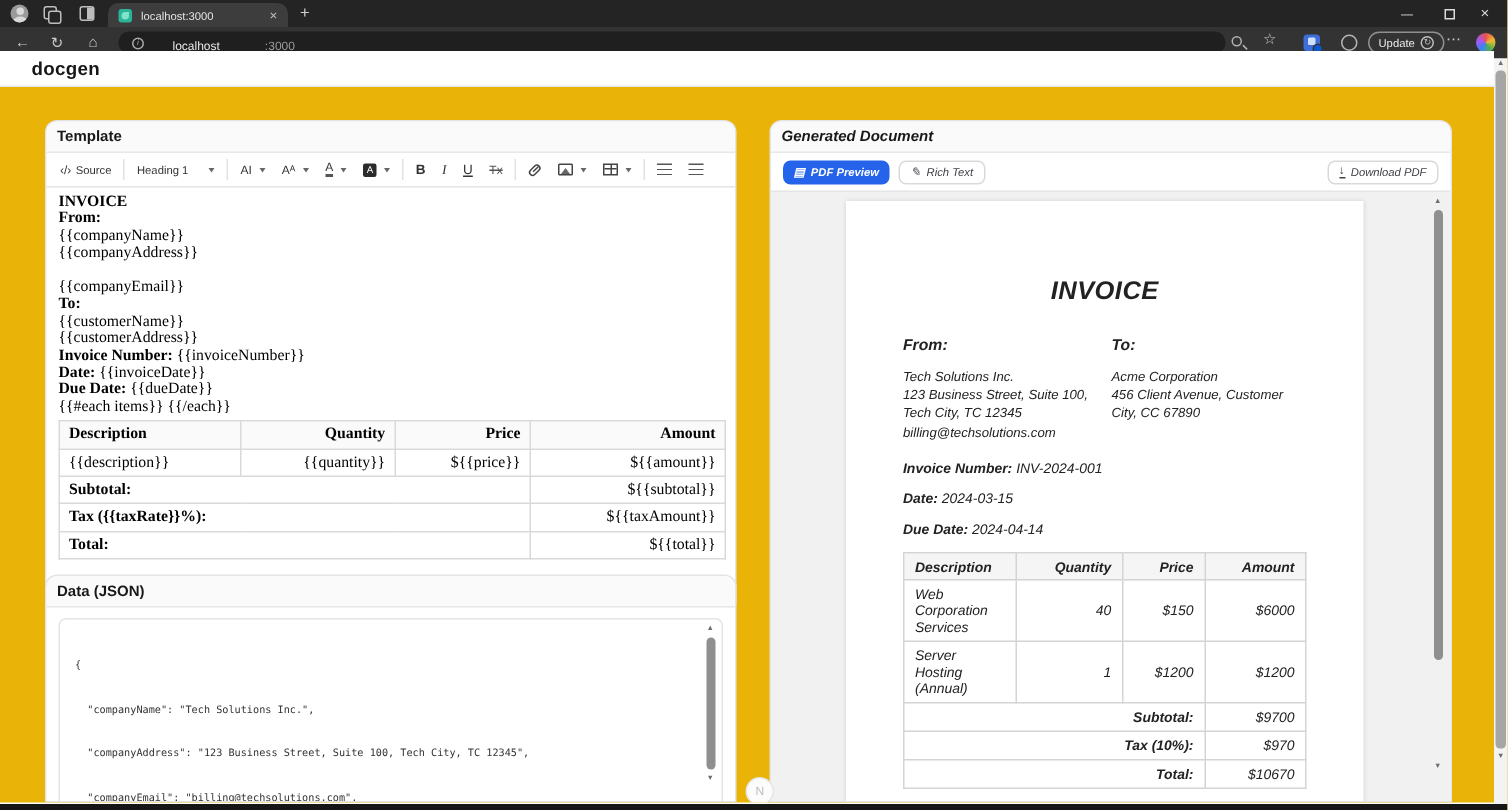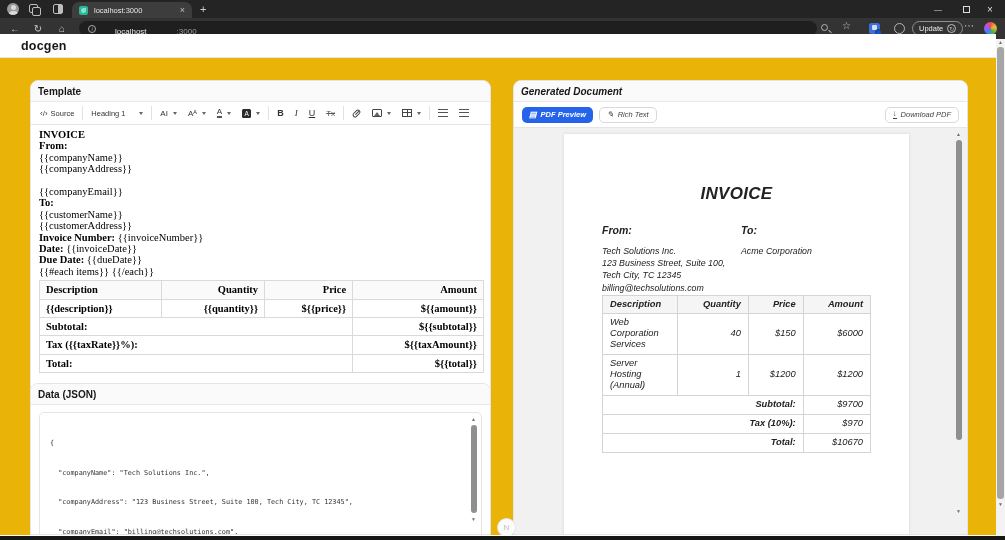--- a/index.html
+++ b/index.html
@@ -335,6 +335,7 @@
           <div class="col2">
             <div class="col-label">To:</div>
             <div class="addr-line">Acme Corporation</div>
+            <div class="addr-line">456 Client Avenue, Customer City, CC 67890</div>
           </div>
         </div>
         <table class="inv-table">

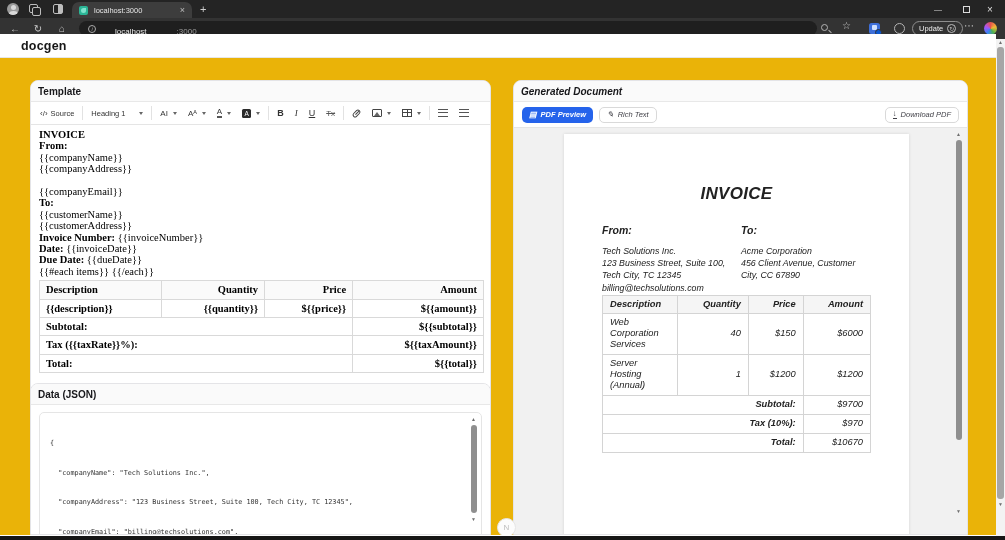--- a/index.html
+++ b/index.html
@@ -78,7 +78,7 @@
   .editor .b { font-weight:bold; }
   .blank { height:11.4px; }
   .tpl-table { border-collapse:collapse; width:445px; margin-top:3px; font-size:10.5px; }
-  .tpl-table th, .tpl-table td { border:1px solid #d9d9d9; padding:3px 6px; height:18px;font-weight:bold; }
+  .tpl-table th, .tpl-table td { border:1px solid #d9d9d9; padding:3px 6px; height:18px; }
   .tpl-table th { font-weight:bold; text-align:right; background:#fafafa; }
   .tpl-table th:first-child { text-align:left; }
   .tpl-table td { text-align:right; }

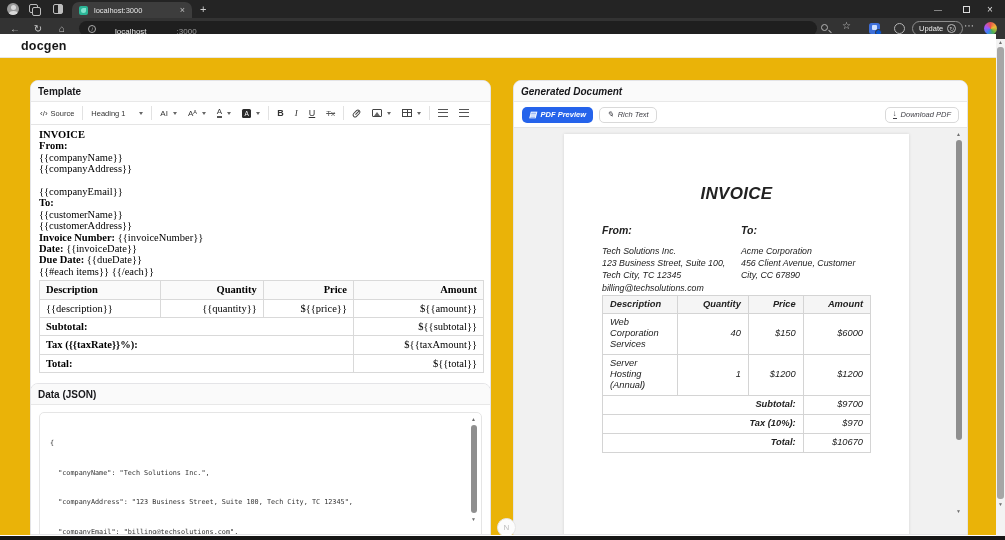--- a/index.html
+++ b/index.html
@@ -338,6 +338,11 @@
             <div class="addr-line">456 Client Avenue, Customer City, CC 67890</div>
           </div>
         </div>
+        <div class="meta">
+          <div class="meta-line"><span class="b">Invoice Number:</span><span> INV-2024-001</span></div>
+          <div class="meta-line"><span class="b">Date:</span><span> 2024-03-15</span></div>
+          <div class="meta-line"><span class="b">Due Date:</span><span> 2024-04-14</span></div>
+        </div>
         <table class="inv-table">
           <tbody>
               <tr>

